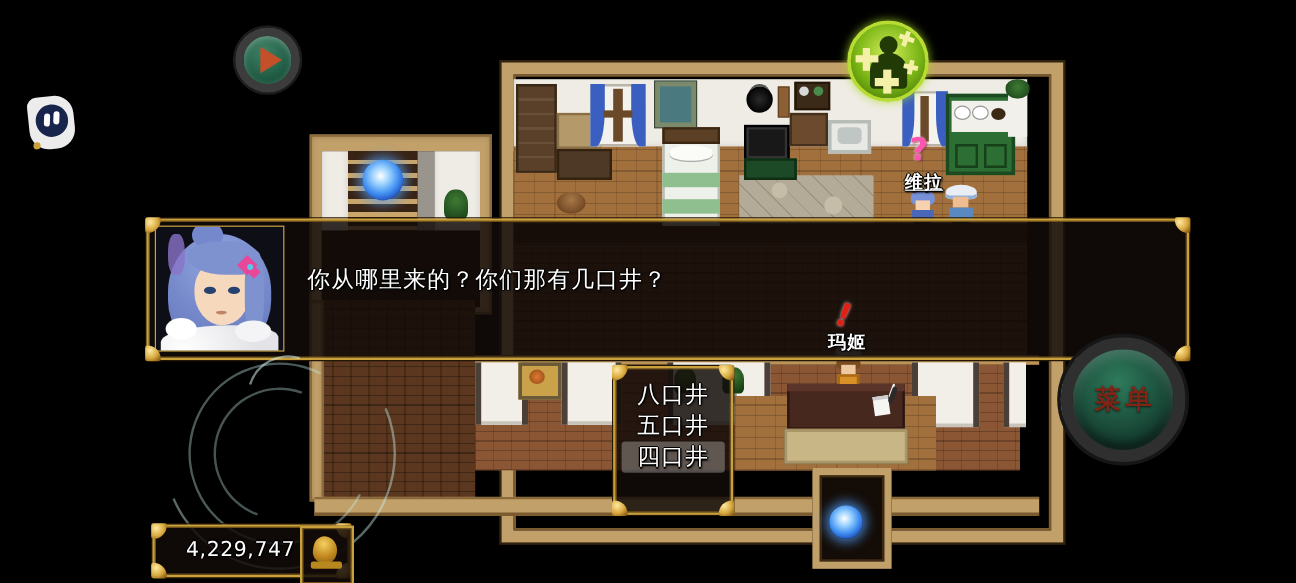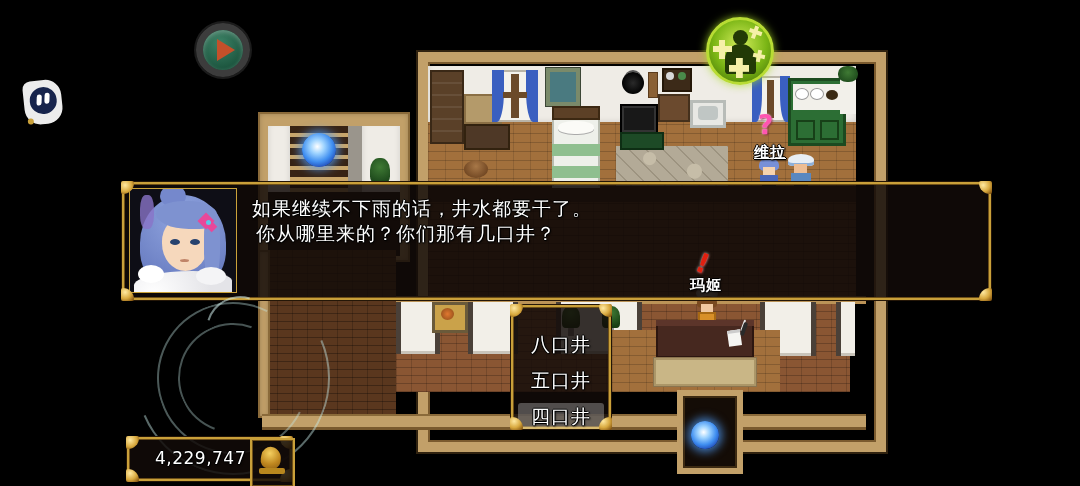--- a/index.html
+++ b/index.html
@@ -193,7 +193,6 @@
       <div class="abs" style="left:66px;top:78px;width:30px;height:18px;background:#f4f4f6;border-radius:50%;"></div>
     </div>
 
-    <div class="abs outline" style="left:128px;top:12px;font-size:19px;line-height:25px;letter-spacing:1px;">如果继续不下雨的话，井水都要干了。</div>
     <div class="abs outline" style="left:132px;top:37px;font-size:19px;line-height:25px;letter-spacing:1px;">你从哪里来的？你们那有几口井？</div>
   </div>
 

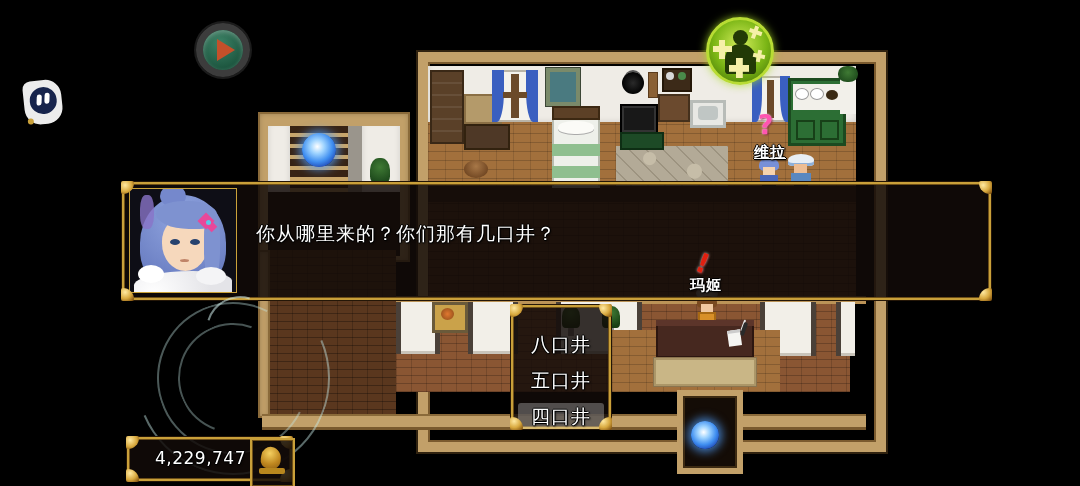--- a/index.html
+++ b/index.html
@@ -204,7 +204,7 @@
     <div class="corn tr"></div>
     <div class="corn bl"></div>
     <div class="corn br"></div>
-    <div style="padding:24px 5px;display:flex;flex-direction:column;gap:10px;">
+    <div style="padding:9px 5px;display:flex;flex-direction:column;gap:0;">
       <div class="choice-row outline">八口井</div>
       <div class="choice-row outline">五口井</div>
       <div class="choice-row sel outline">四口井</div>

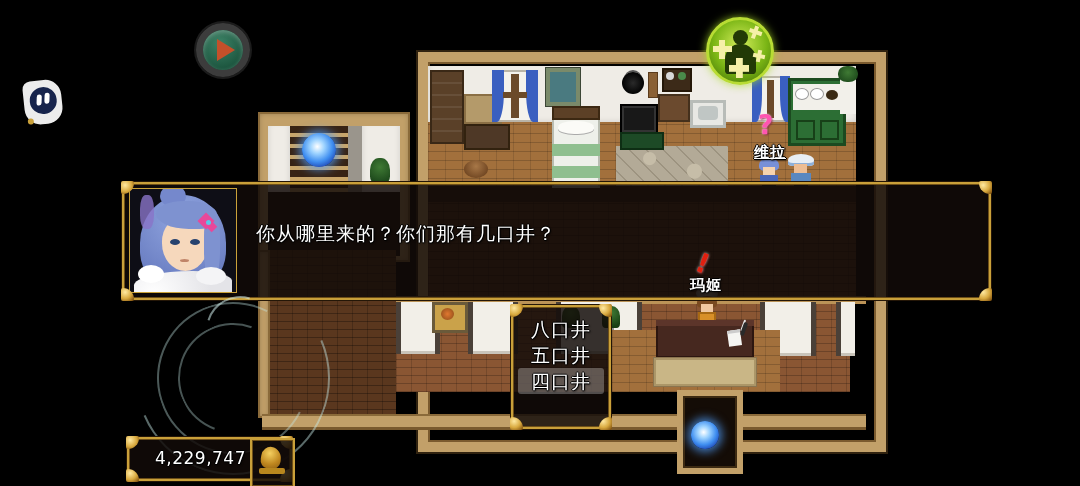--- a/index.html
+++ b/index.html
@@ -243,6 +243,9 @@
     <div class="joy" style="left:206px;top:296px;width:64px;height:64px;border-color:transparent;border-top-color:rgba(210,238,236,.55);transform:rotate(-28deg);"></div>
   </div>
 
+  <div class="round-btn" style="left:884px;top:281px;z-index:30;">
+      <span>菜单</span>
+    </div>
 
   <div class="abs goldbox" style="left:127px;top:437px;width:161px;height:40px;z-index:30;">
     <div class="corn tl"></div>

